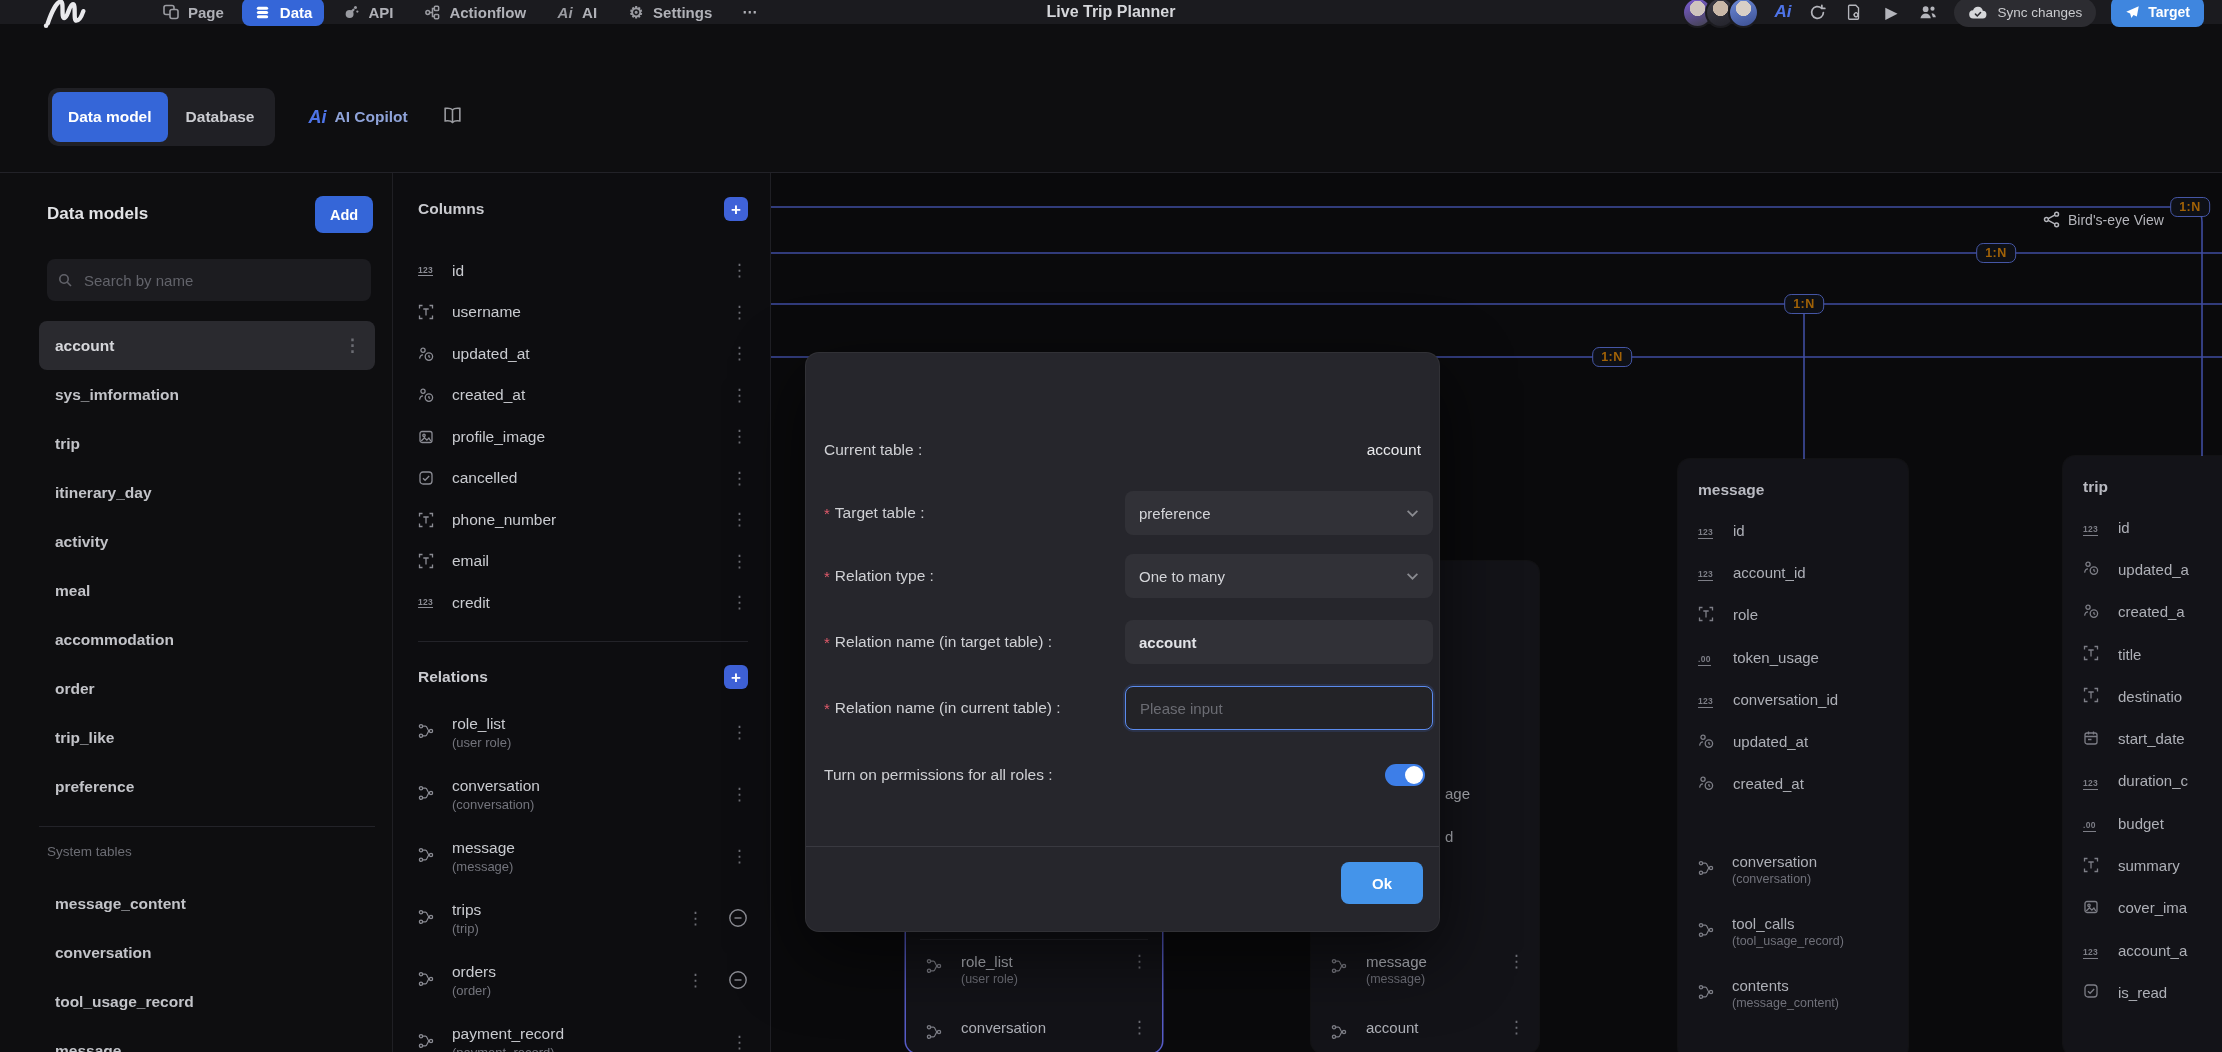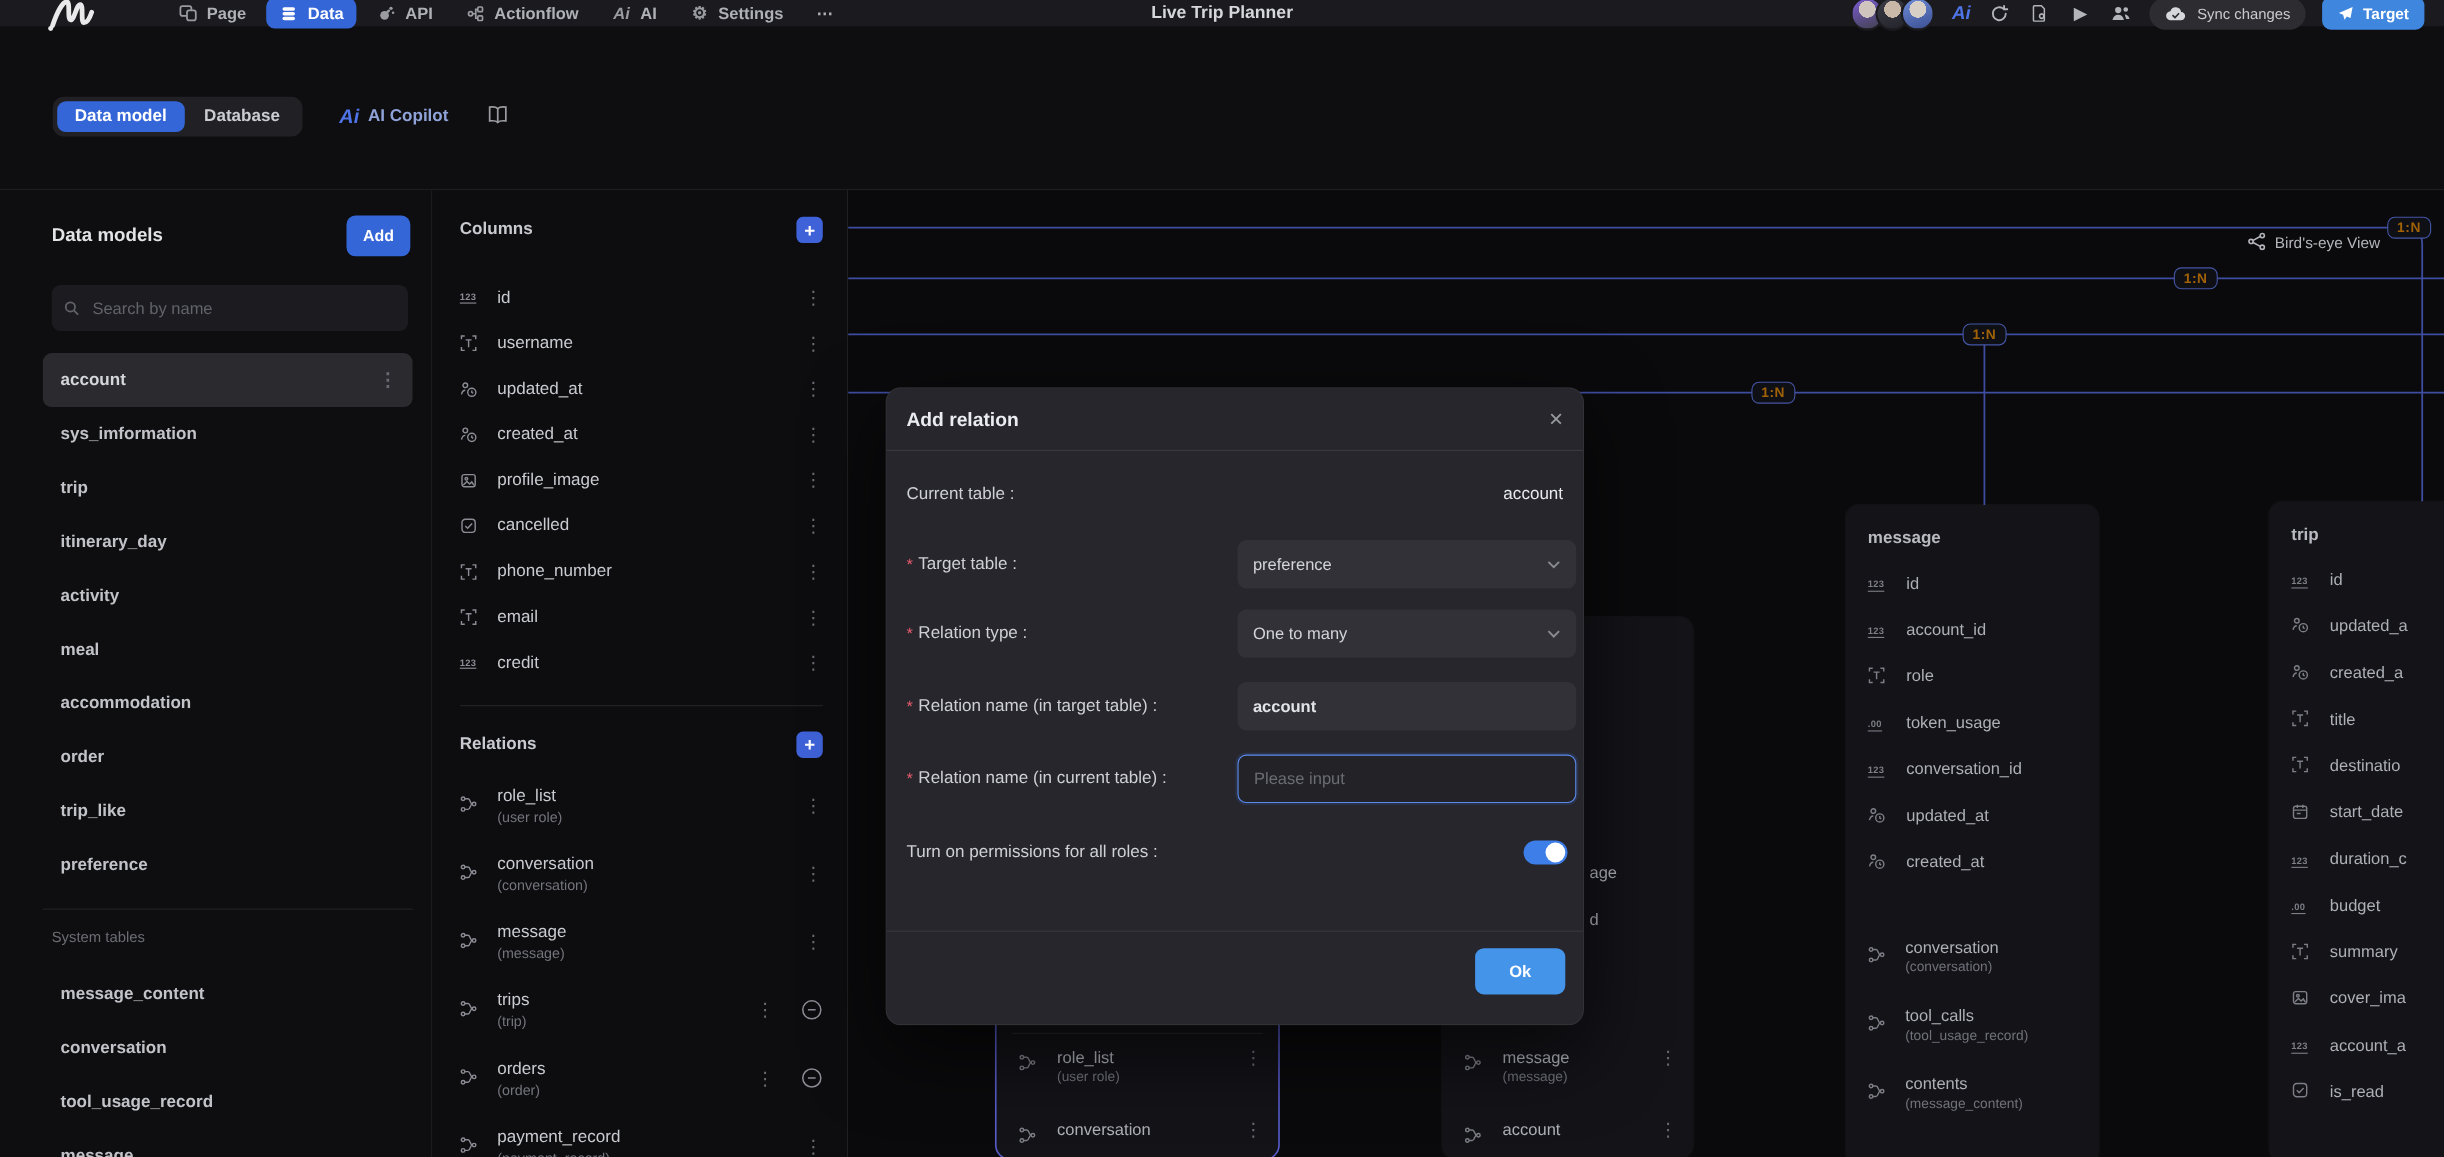--- a/index.html
+++ b/index.html
@@ -28,7 +28,7 @@
   
   .toolbar{position:absolute;left:48px;top:88px;display:flex;align-items:center;gap:34px;z-index:5;}
   .segmented{display:flex;background:#202025;border-radius:10px;padding:4px;gap:2px;}
-  .seg-tab{font-size:15.5px;font-weight:700;color:#cbccd1;padding:5px 16px;border-radius:8px;cursor:pointer;}
+  .seg-tab{font-size:15.5px;font-weight:700;color:#cbccd1;padding:16px 16px;border-radius:8px;cursor:pointer;}
   .seg-tab.active{background:#3566d8;color:#fff;}
   .copilot{display:flex;align-items:center;gap:8px;cursor:pointer;}
   .copilot .ai-logo{font-size:18px;}

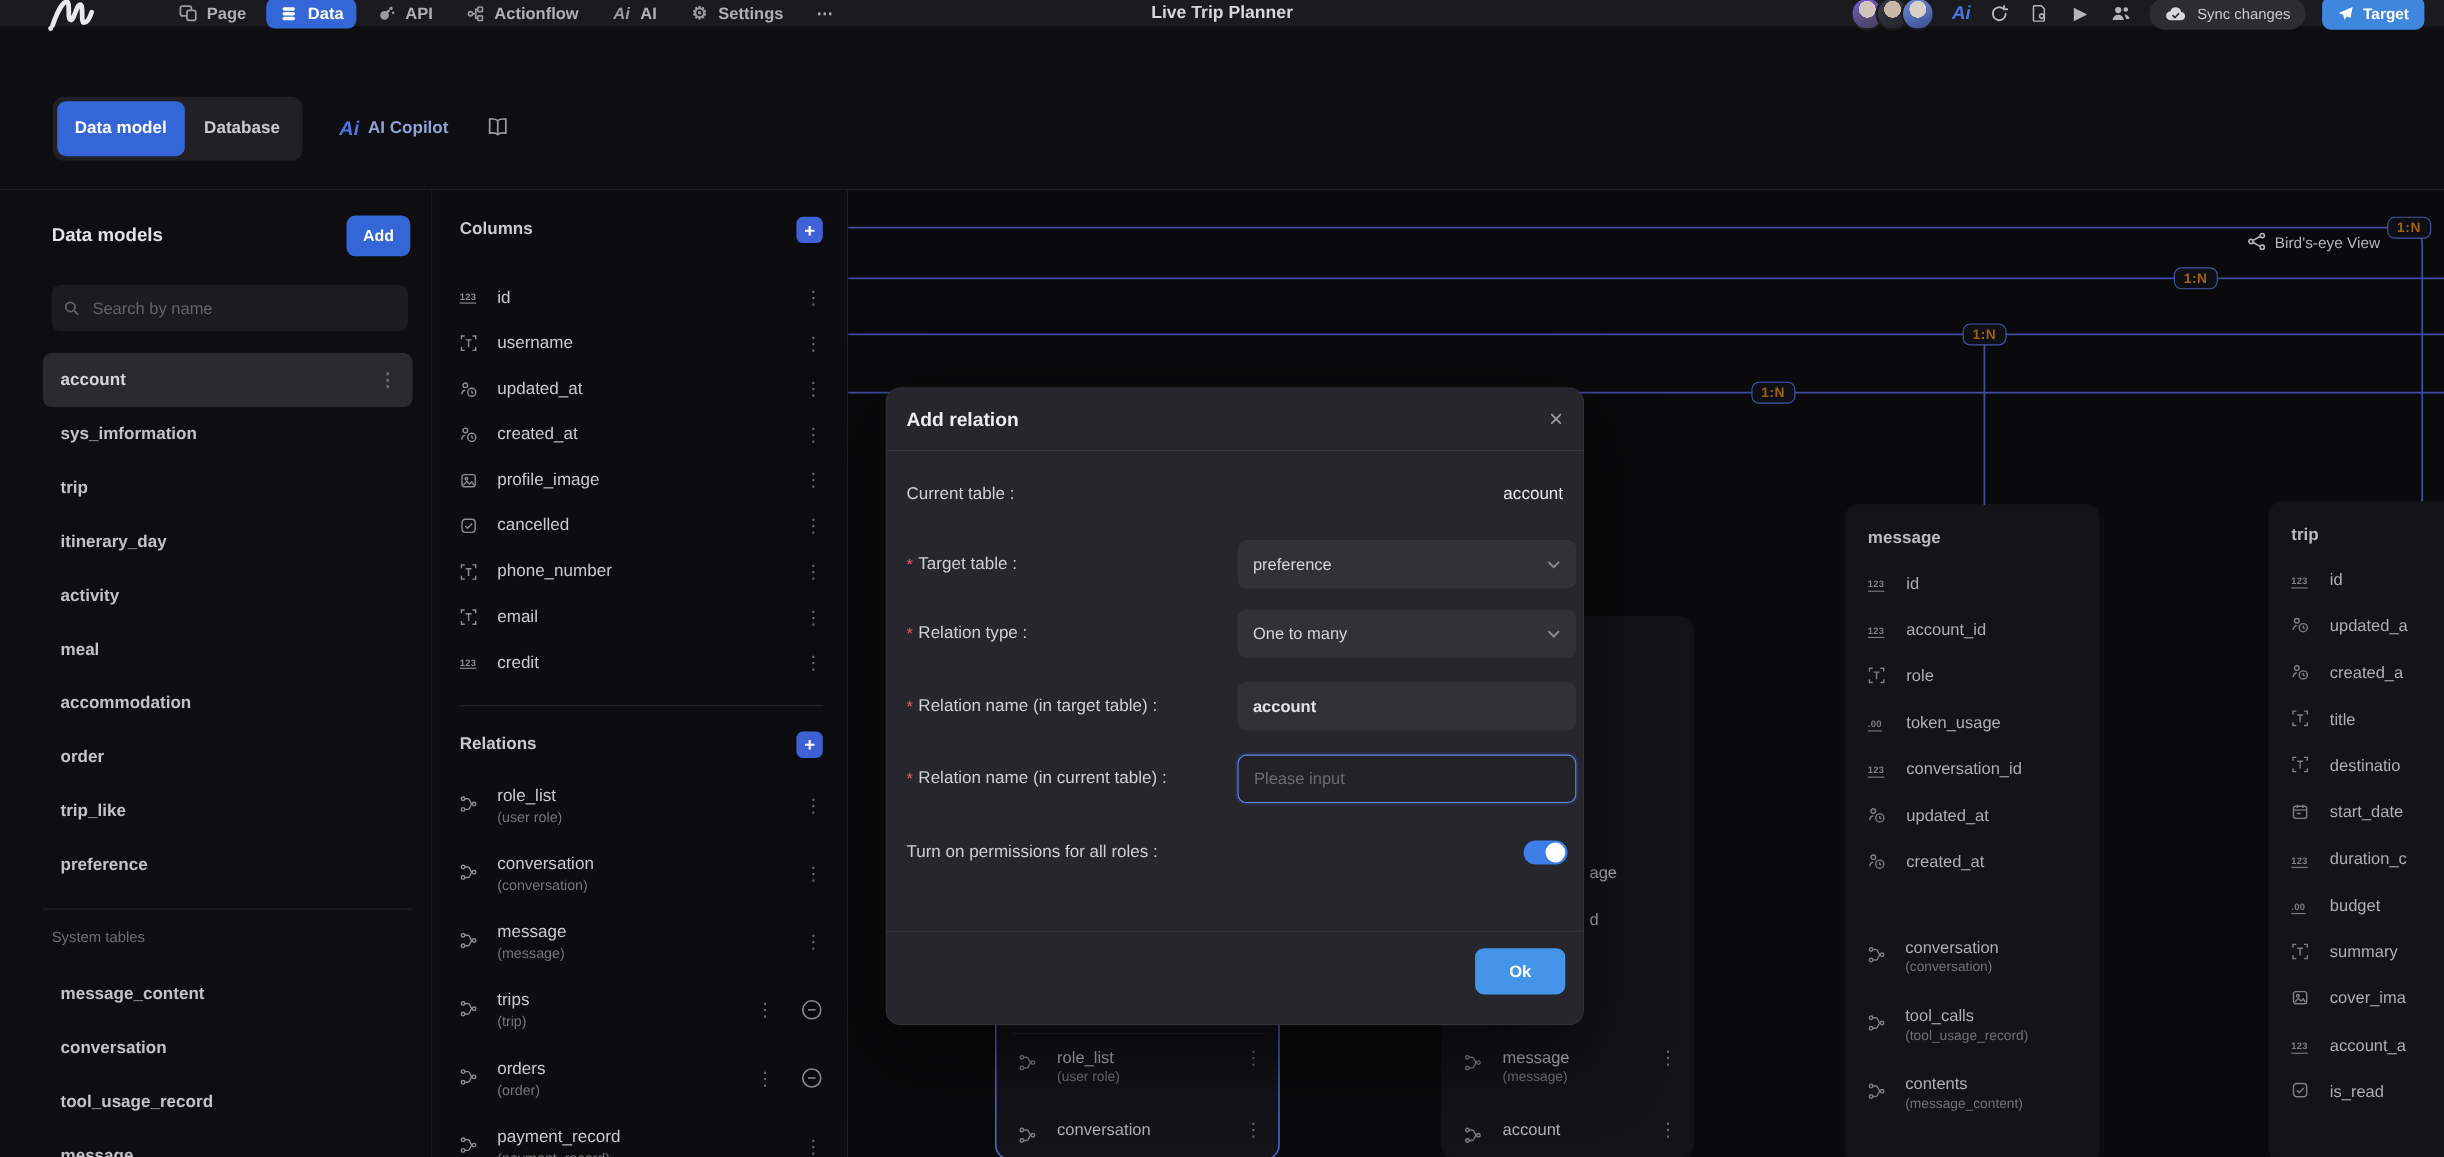--- a/index.html
+++ b/index.html
@@ -832,10 +832,6 @@
   </div>
 
   <div class="modal">
-    <div class="m-head">
-      <span class="m-title">Add relation</span>
-      <span class="m-close">×</span>
-    </div>
 
     <div class="f-row" style="top:77px;height:40px;">
       <span class="f-label">Current table :</span>

